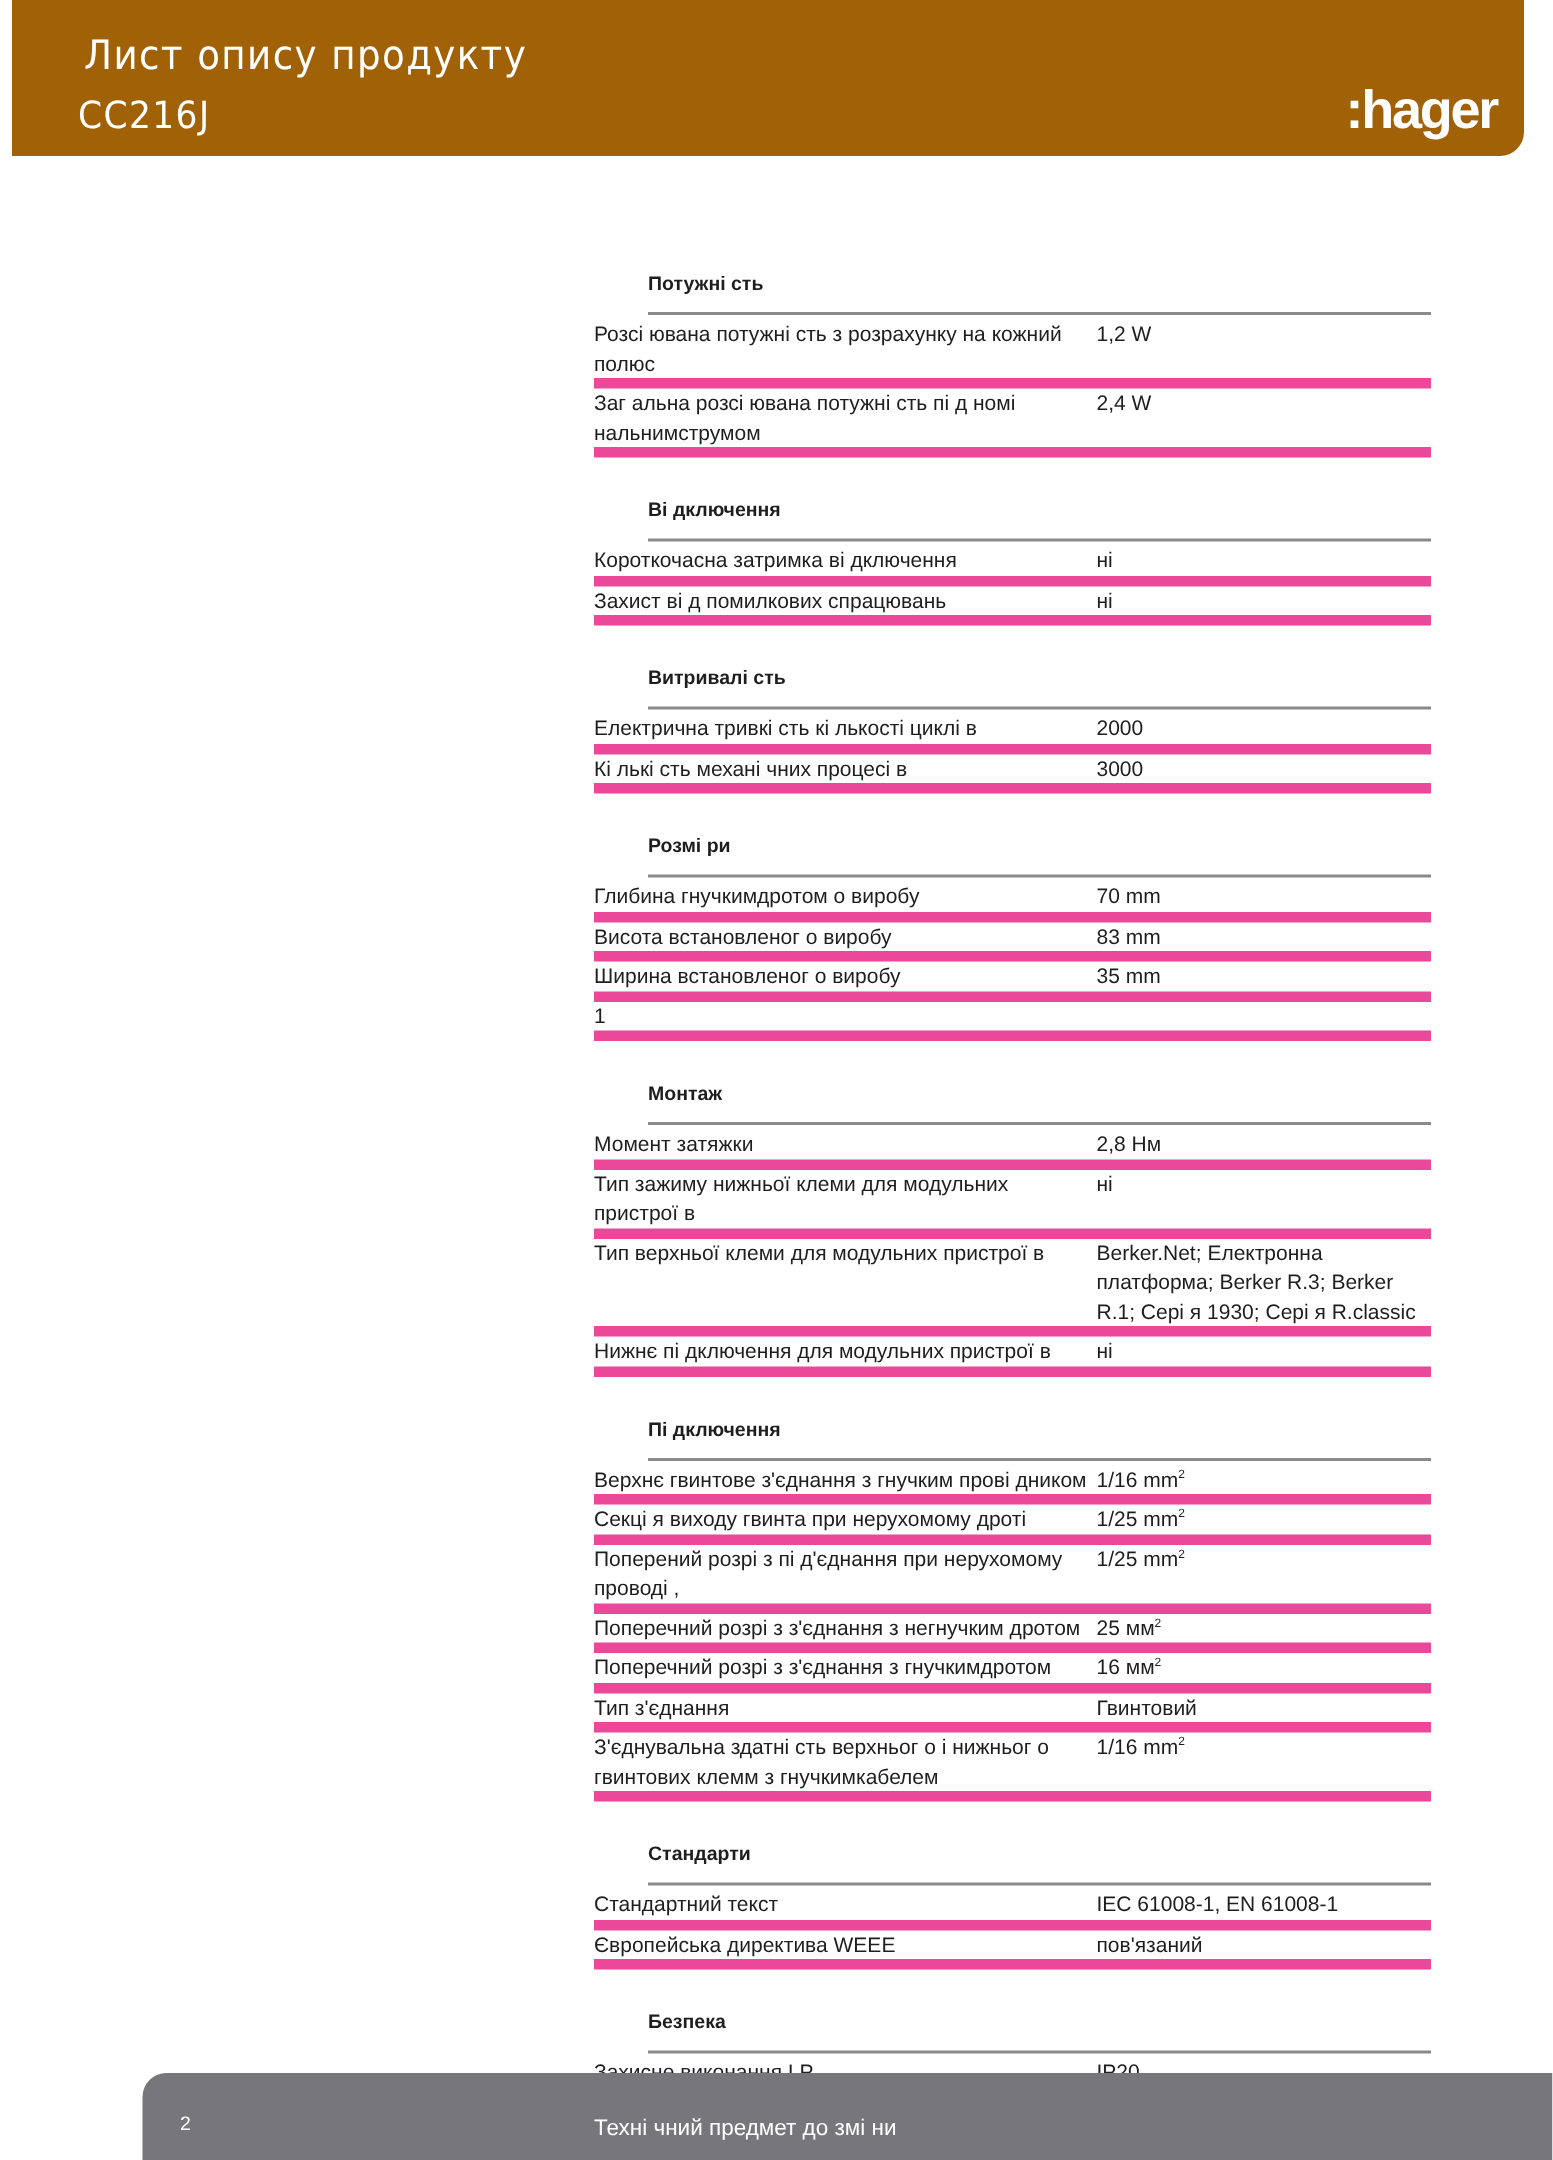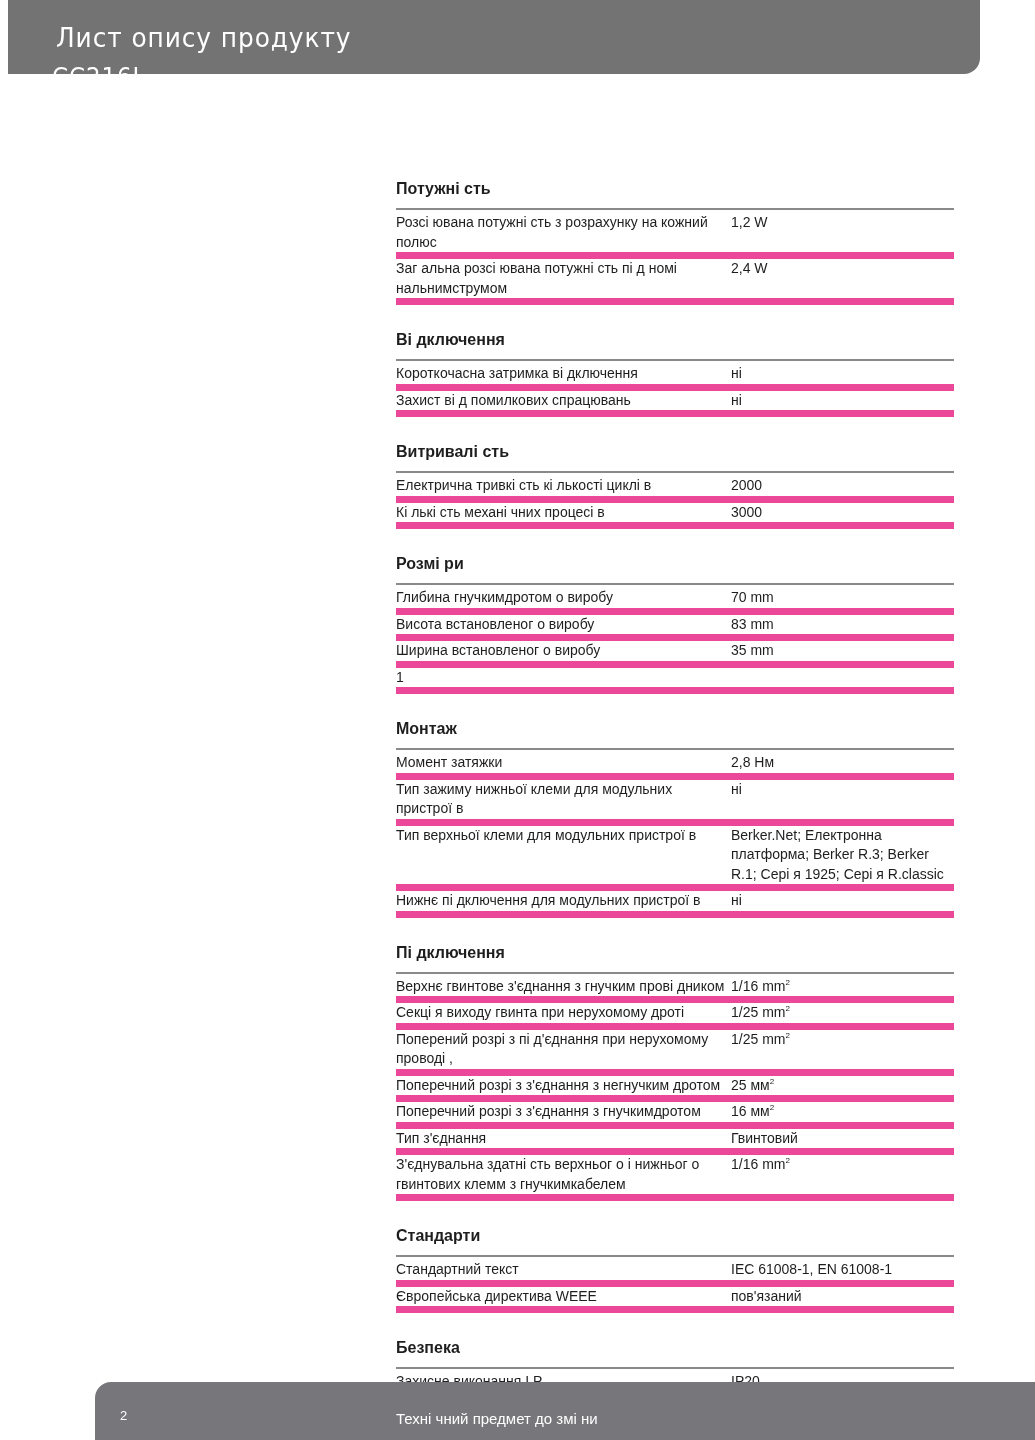--- a/index.html
+++ b/index.html
@@ -8,8 +8,8 @@
     background: #ffffff; font-family: "Liberation Sans", sans-serif; color: #1e1e1e;
   }
   .header {
-    position: absolute; left: 8px; top: 0; width: 972px; height: 74px;
-    background: #737373; border-bottom-right-radius: 16px;
+    position: absolute; left: 8px; top: 0; width: 972px; height: 104px;
+    background: #a16207; border-bottom-right-radius: 16px; padding-left: 36px;
   }
   .header .title {
     position: absolute; left: 48px; top: 22px; font-size: 27px; color: #ffffff;

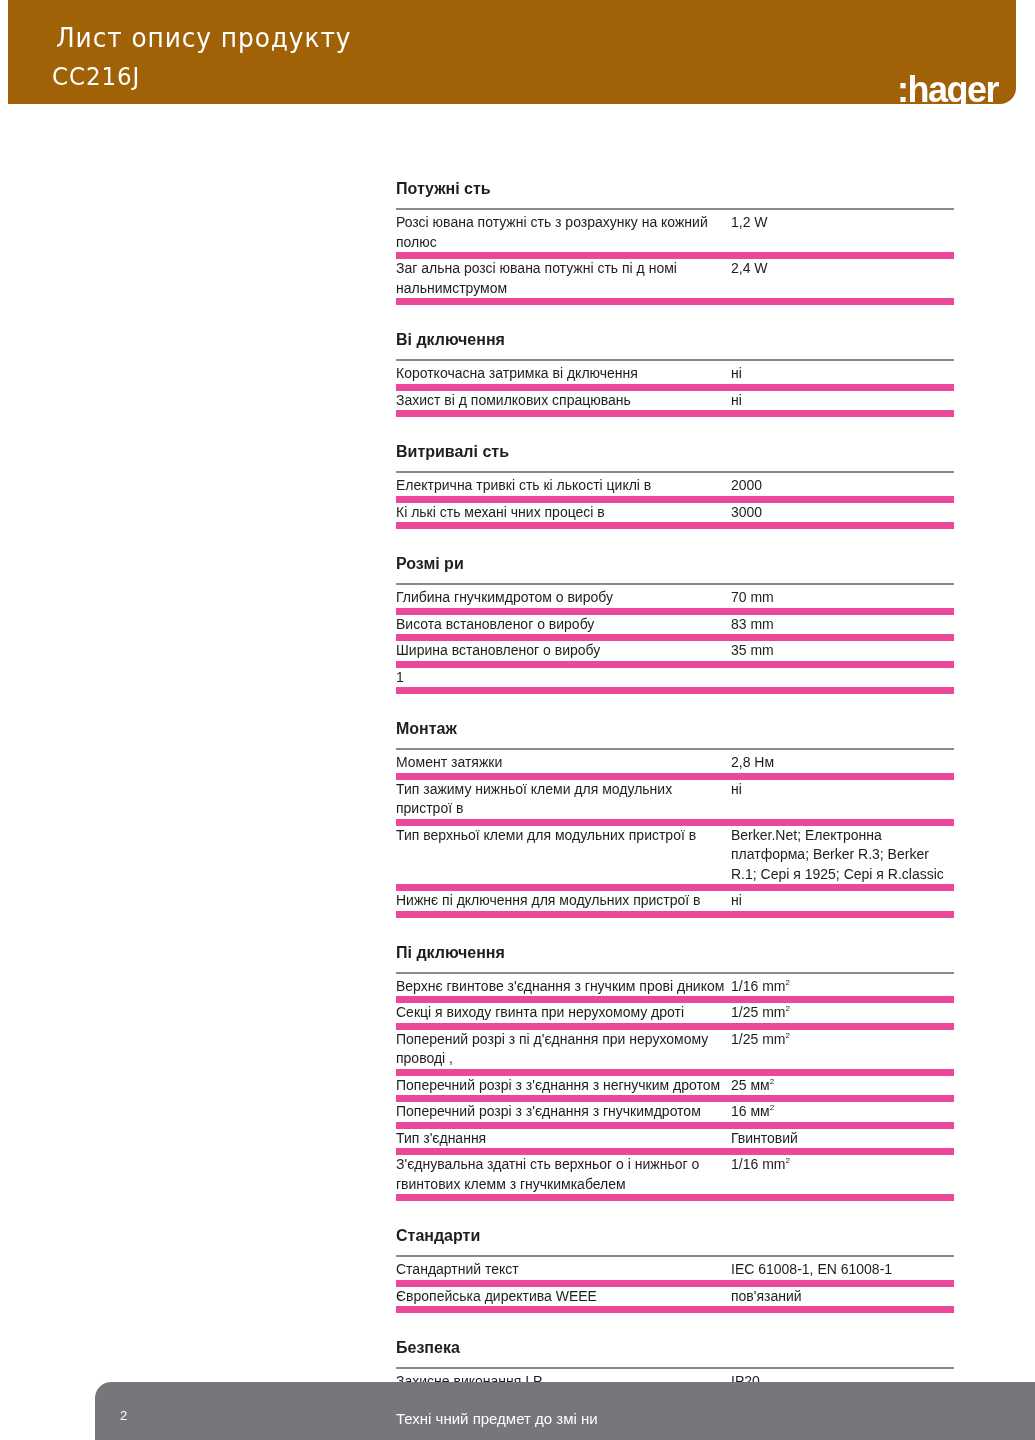--- a/index.html
+++ b/index.html
@@ -22,7 +22,7 @@
     transform: scaleX(0.92); transform-origin: left;
   }
   .logo {
-    position: absolute; right: 18px; top: 69px; font-size: 36px; color: #ffffff;
+    position: absolute; right: 18px; top: 52px; font-size: 36px; color: #ffffff;
     font-weight: bold; letter-spacing: -1.5px; font-family: "Liberation Sans", sans-serif;
   }
   .content { position: absolute; left: 396px; top: 172px; width: 558px; }

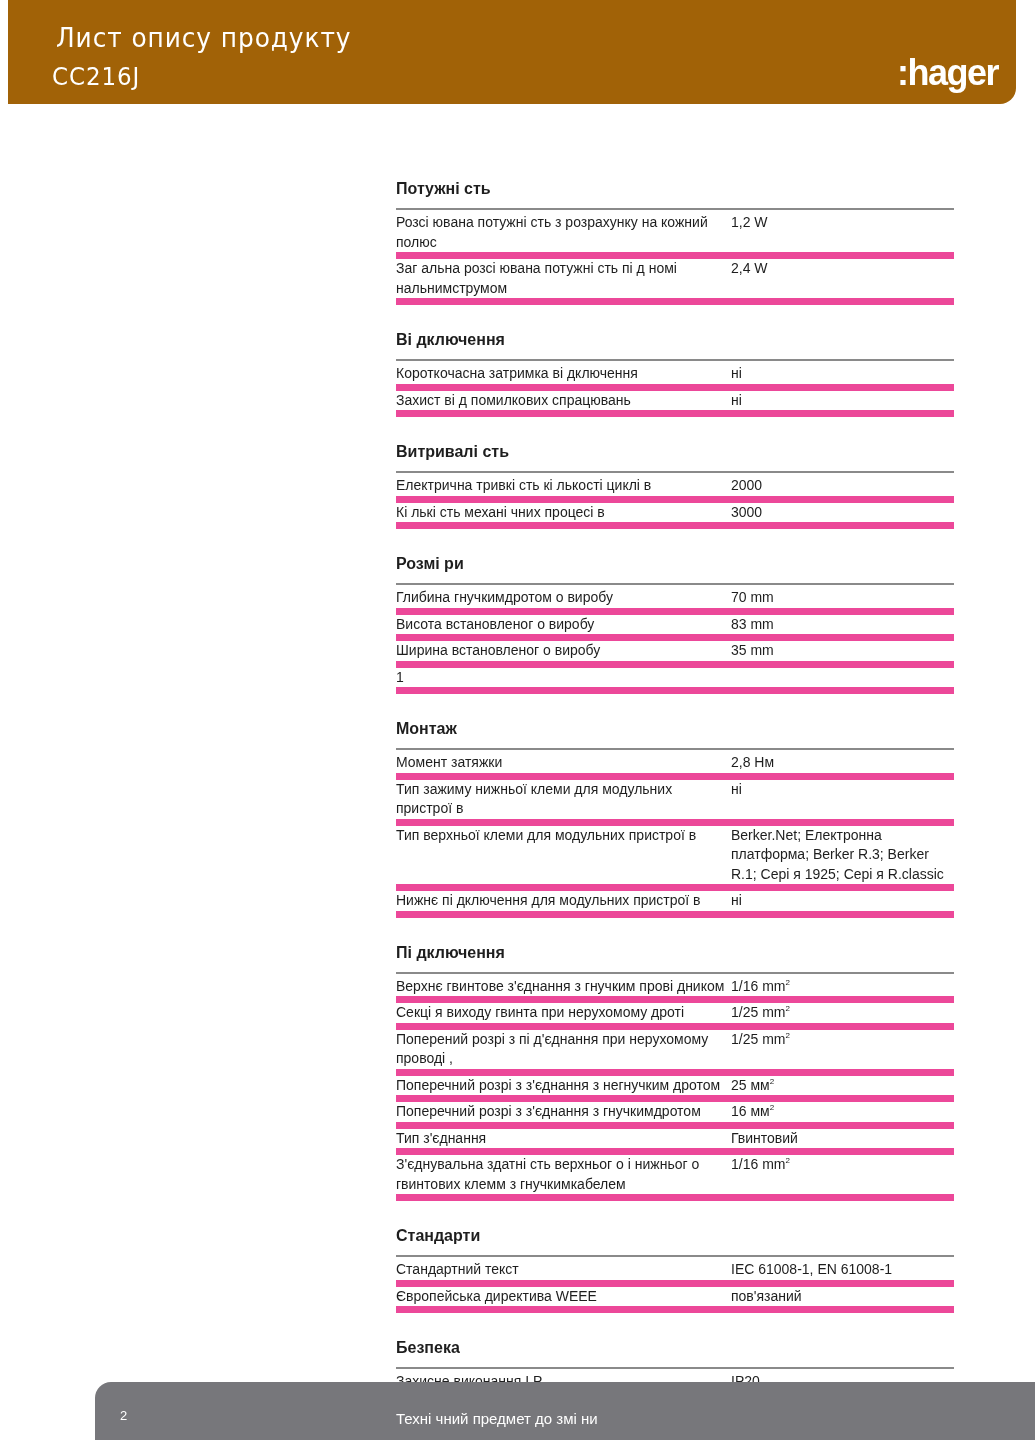--- a/index.html
+++ b/index.html
@@ -27,8 +27,9 @@
   }
   .content { position: absolute; left: 396px; top: 172px; width: 558px; }
   .section-title {
-    font-size: 16px; font-weight: bold; height: 36px; line-height: 34px;
+    font-size: 13px; font-weight: bold; height: 36px; line-height: 34px;
     border-bottom: 2px solid #8a8a8a;
+    margin-left: 36px;
   }
   .section { margin-bottom: 18px; }
   .row {

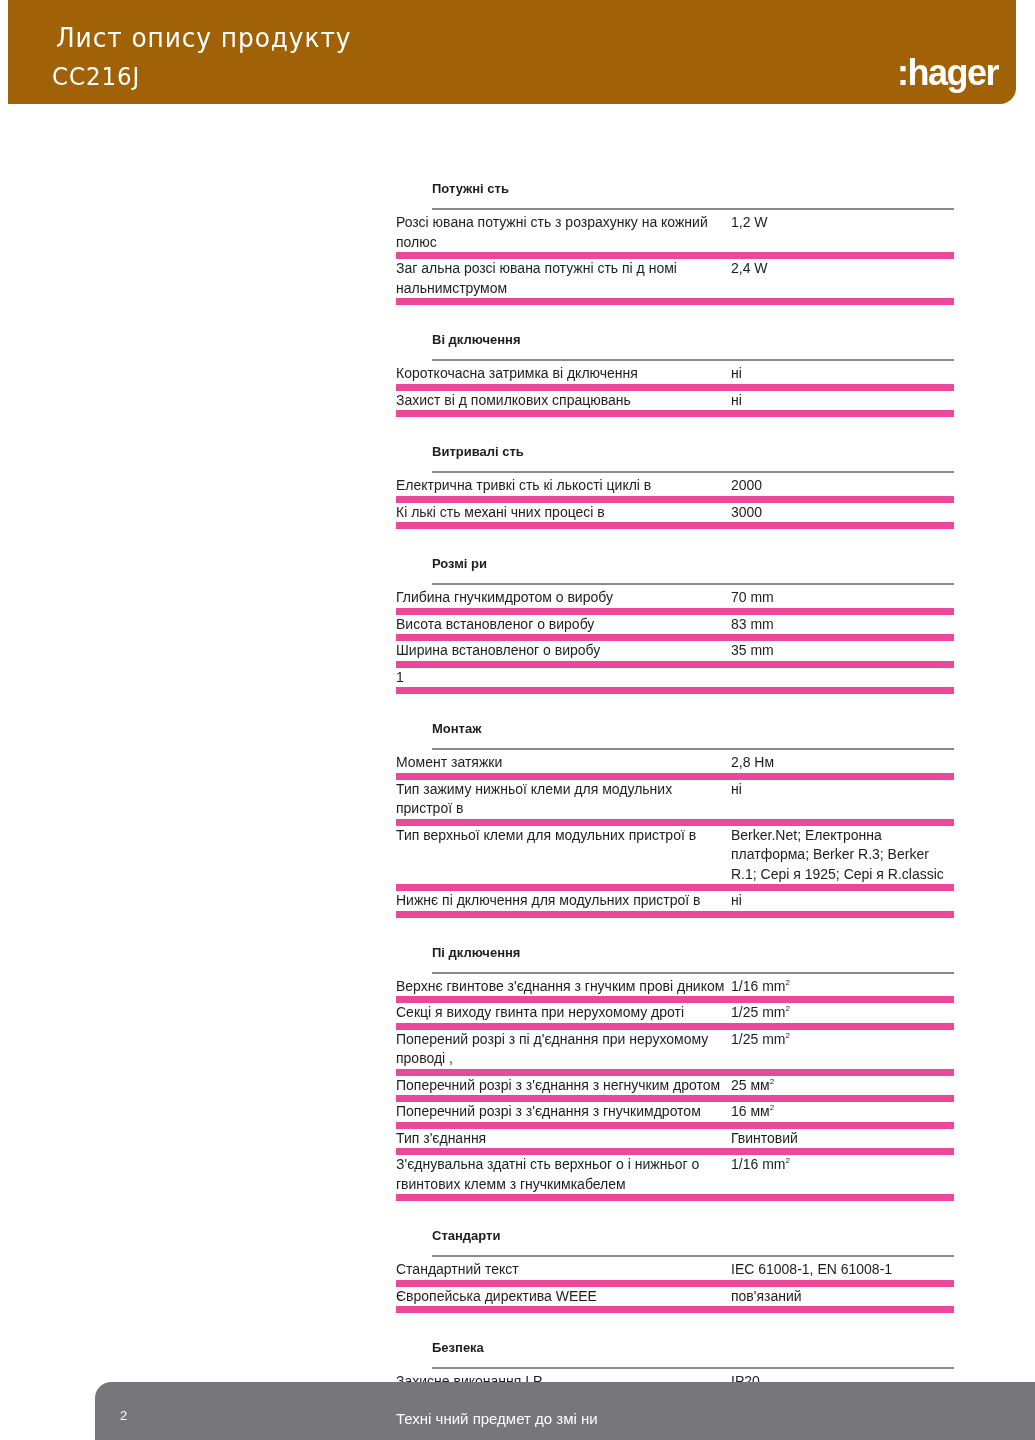--- a/index.html
+++ b/index.html
@@ -129,7 +129,7 @@
         </div>
         <div class="row">
           <div class="label">Тип верхньої клеми для модульних пристрої в</div>
-          <div class="value"><span>Berker.Net; Електронна платформа; Berker R.3; Berker R.1; Серi я 1925; Серi я R.classic</span></div>
+          <div class="value"><span>Berker.Net; Електронна платформа; Berker R.3; Berker R.1; Серi я 1930; Серi я R.classic</span></div>
         </div>
         <div class="row">
           <div class="label">Нижнє пі дключення для модульних пристрої в</div>

